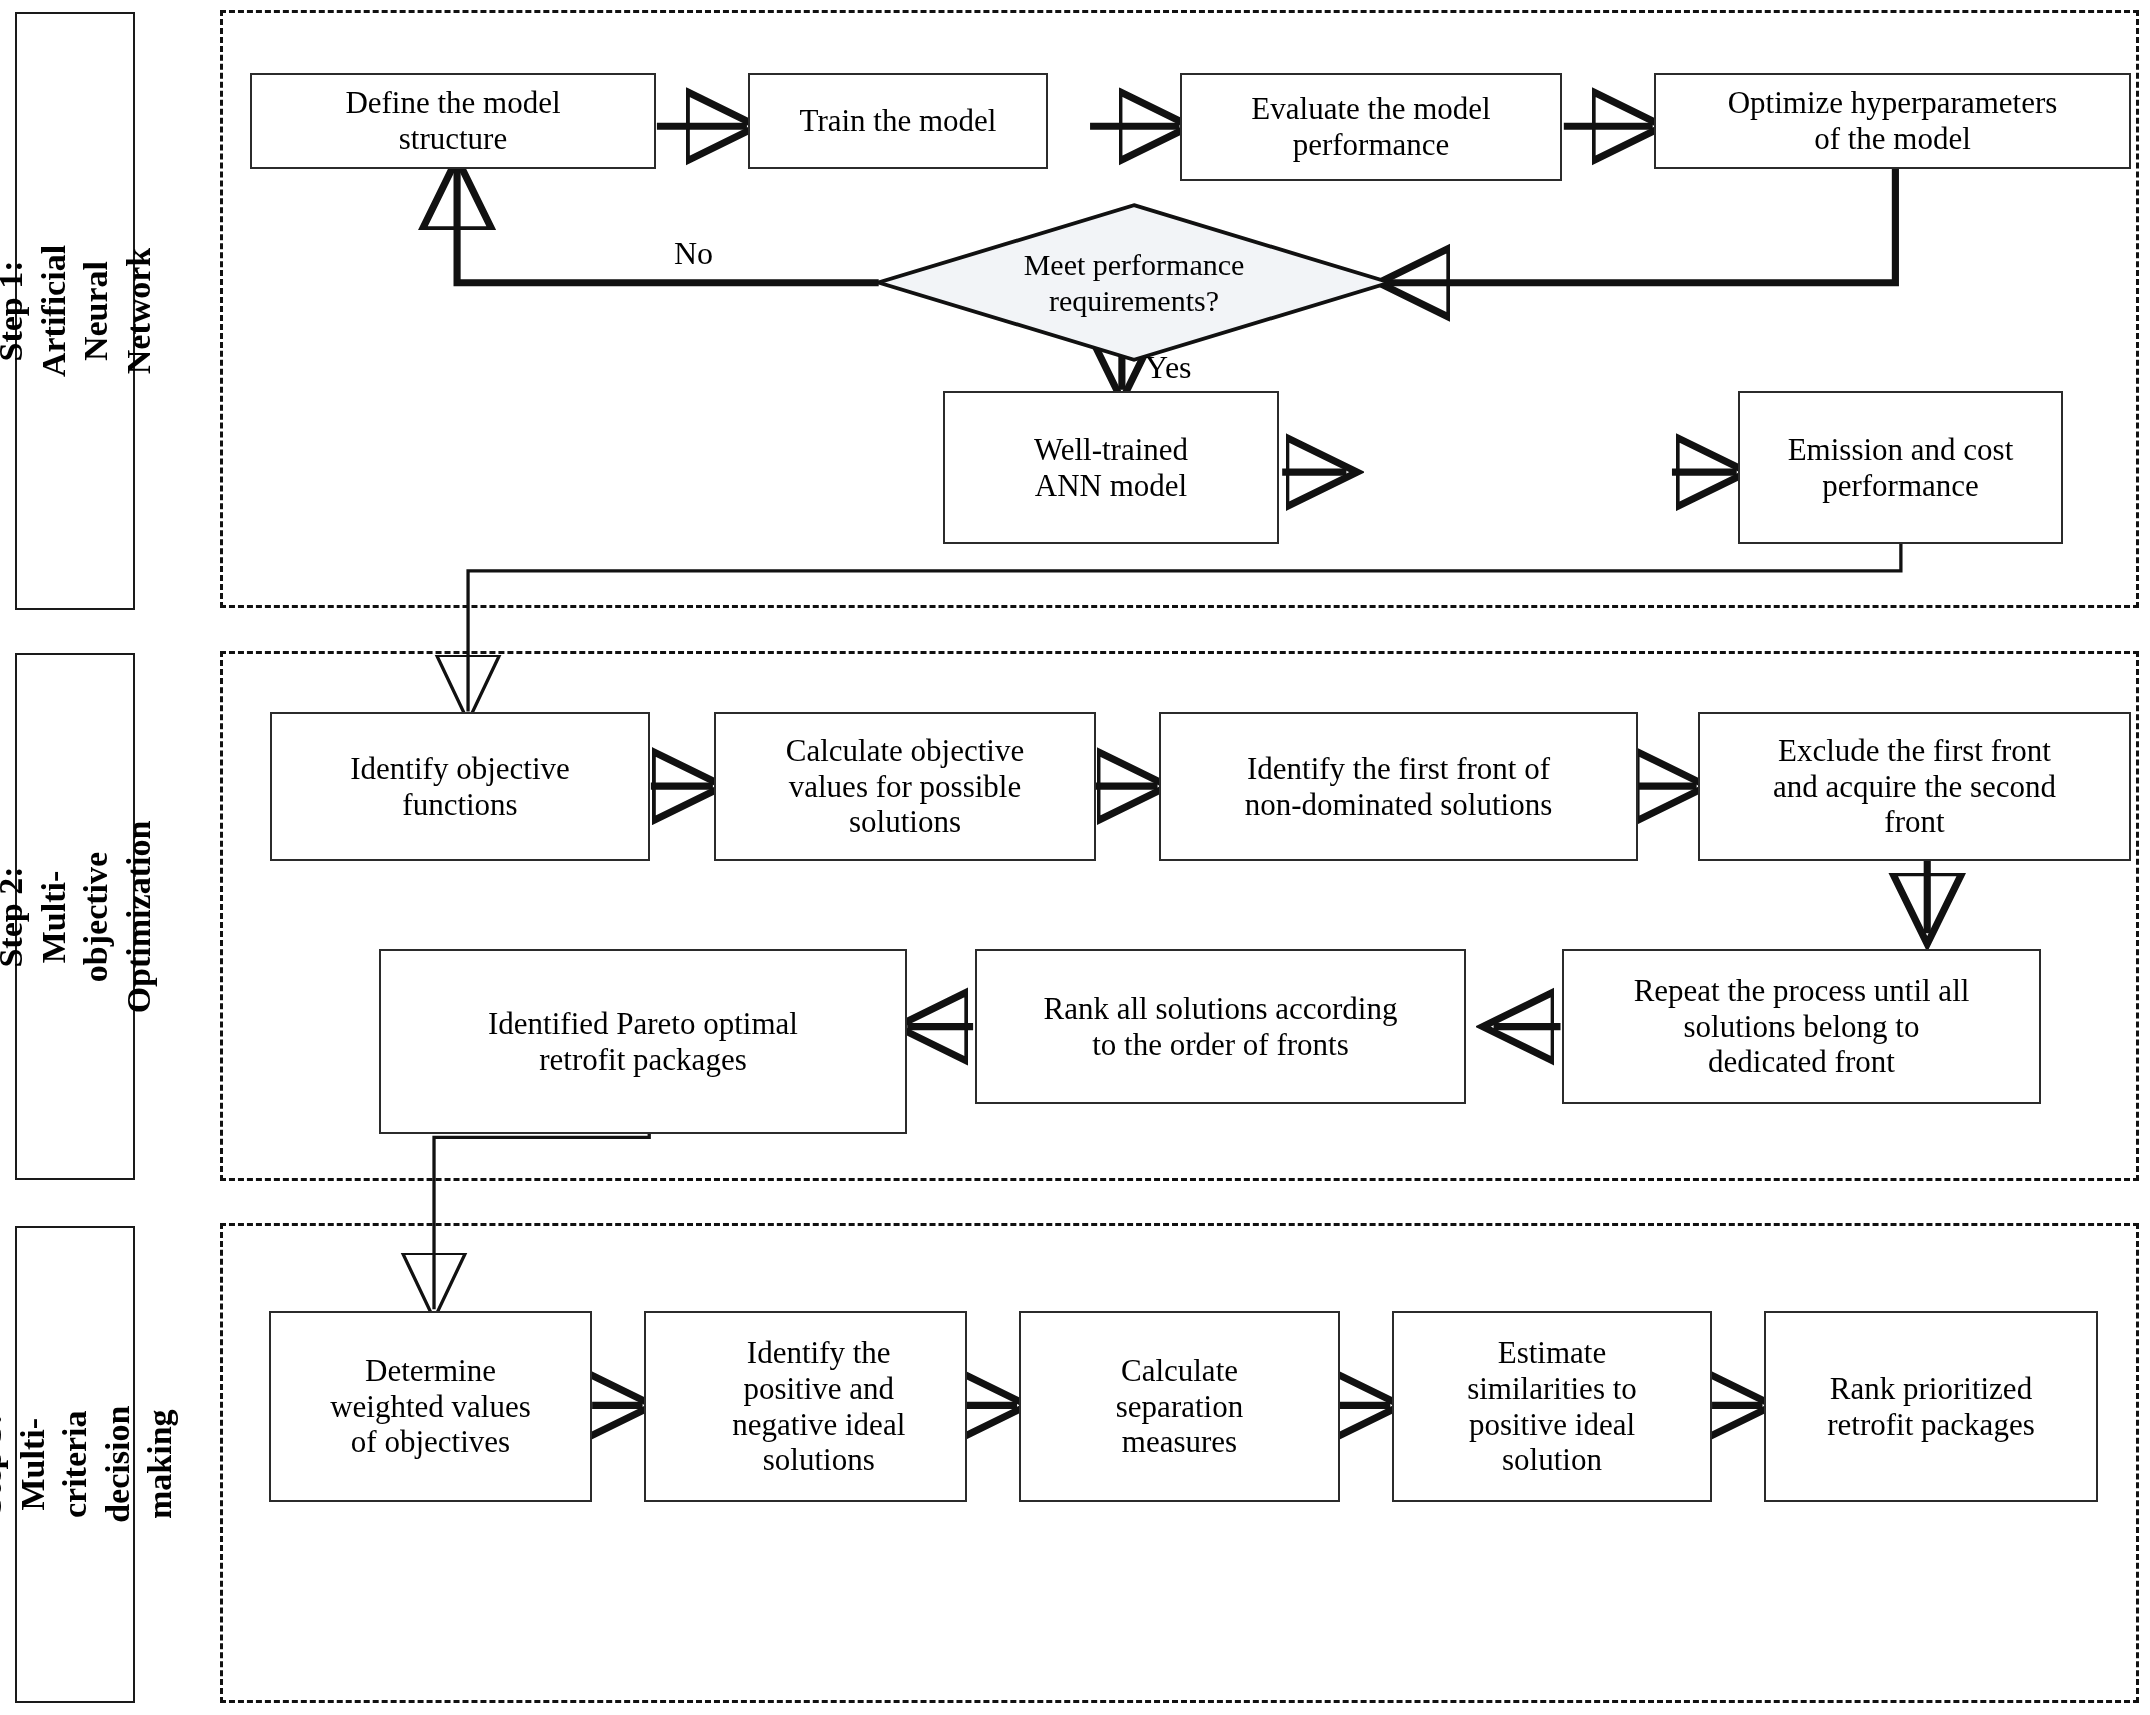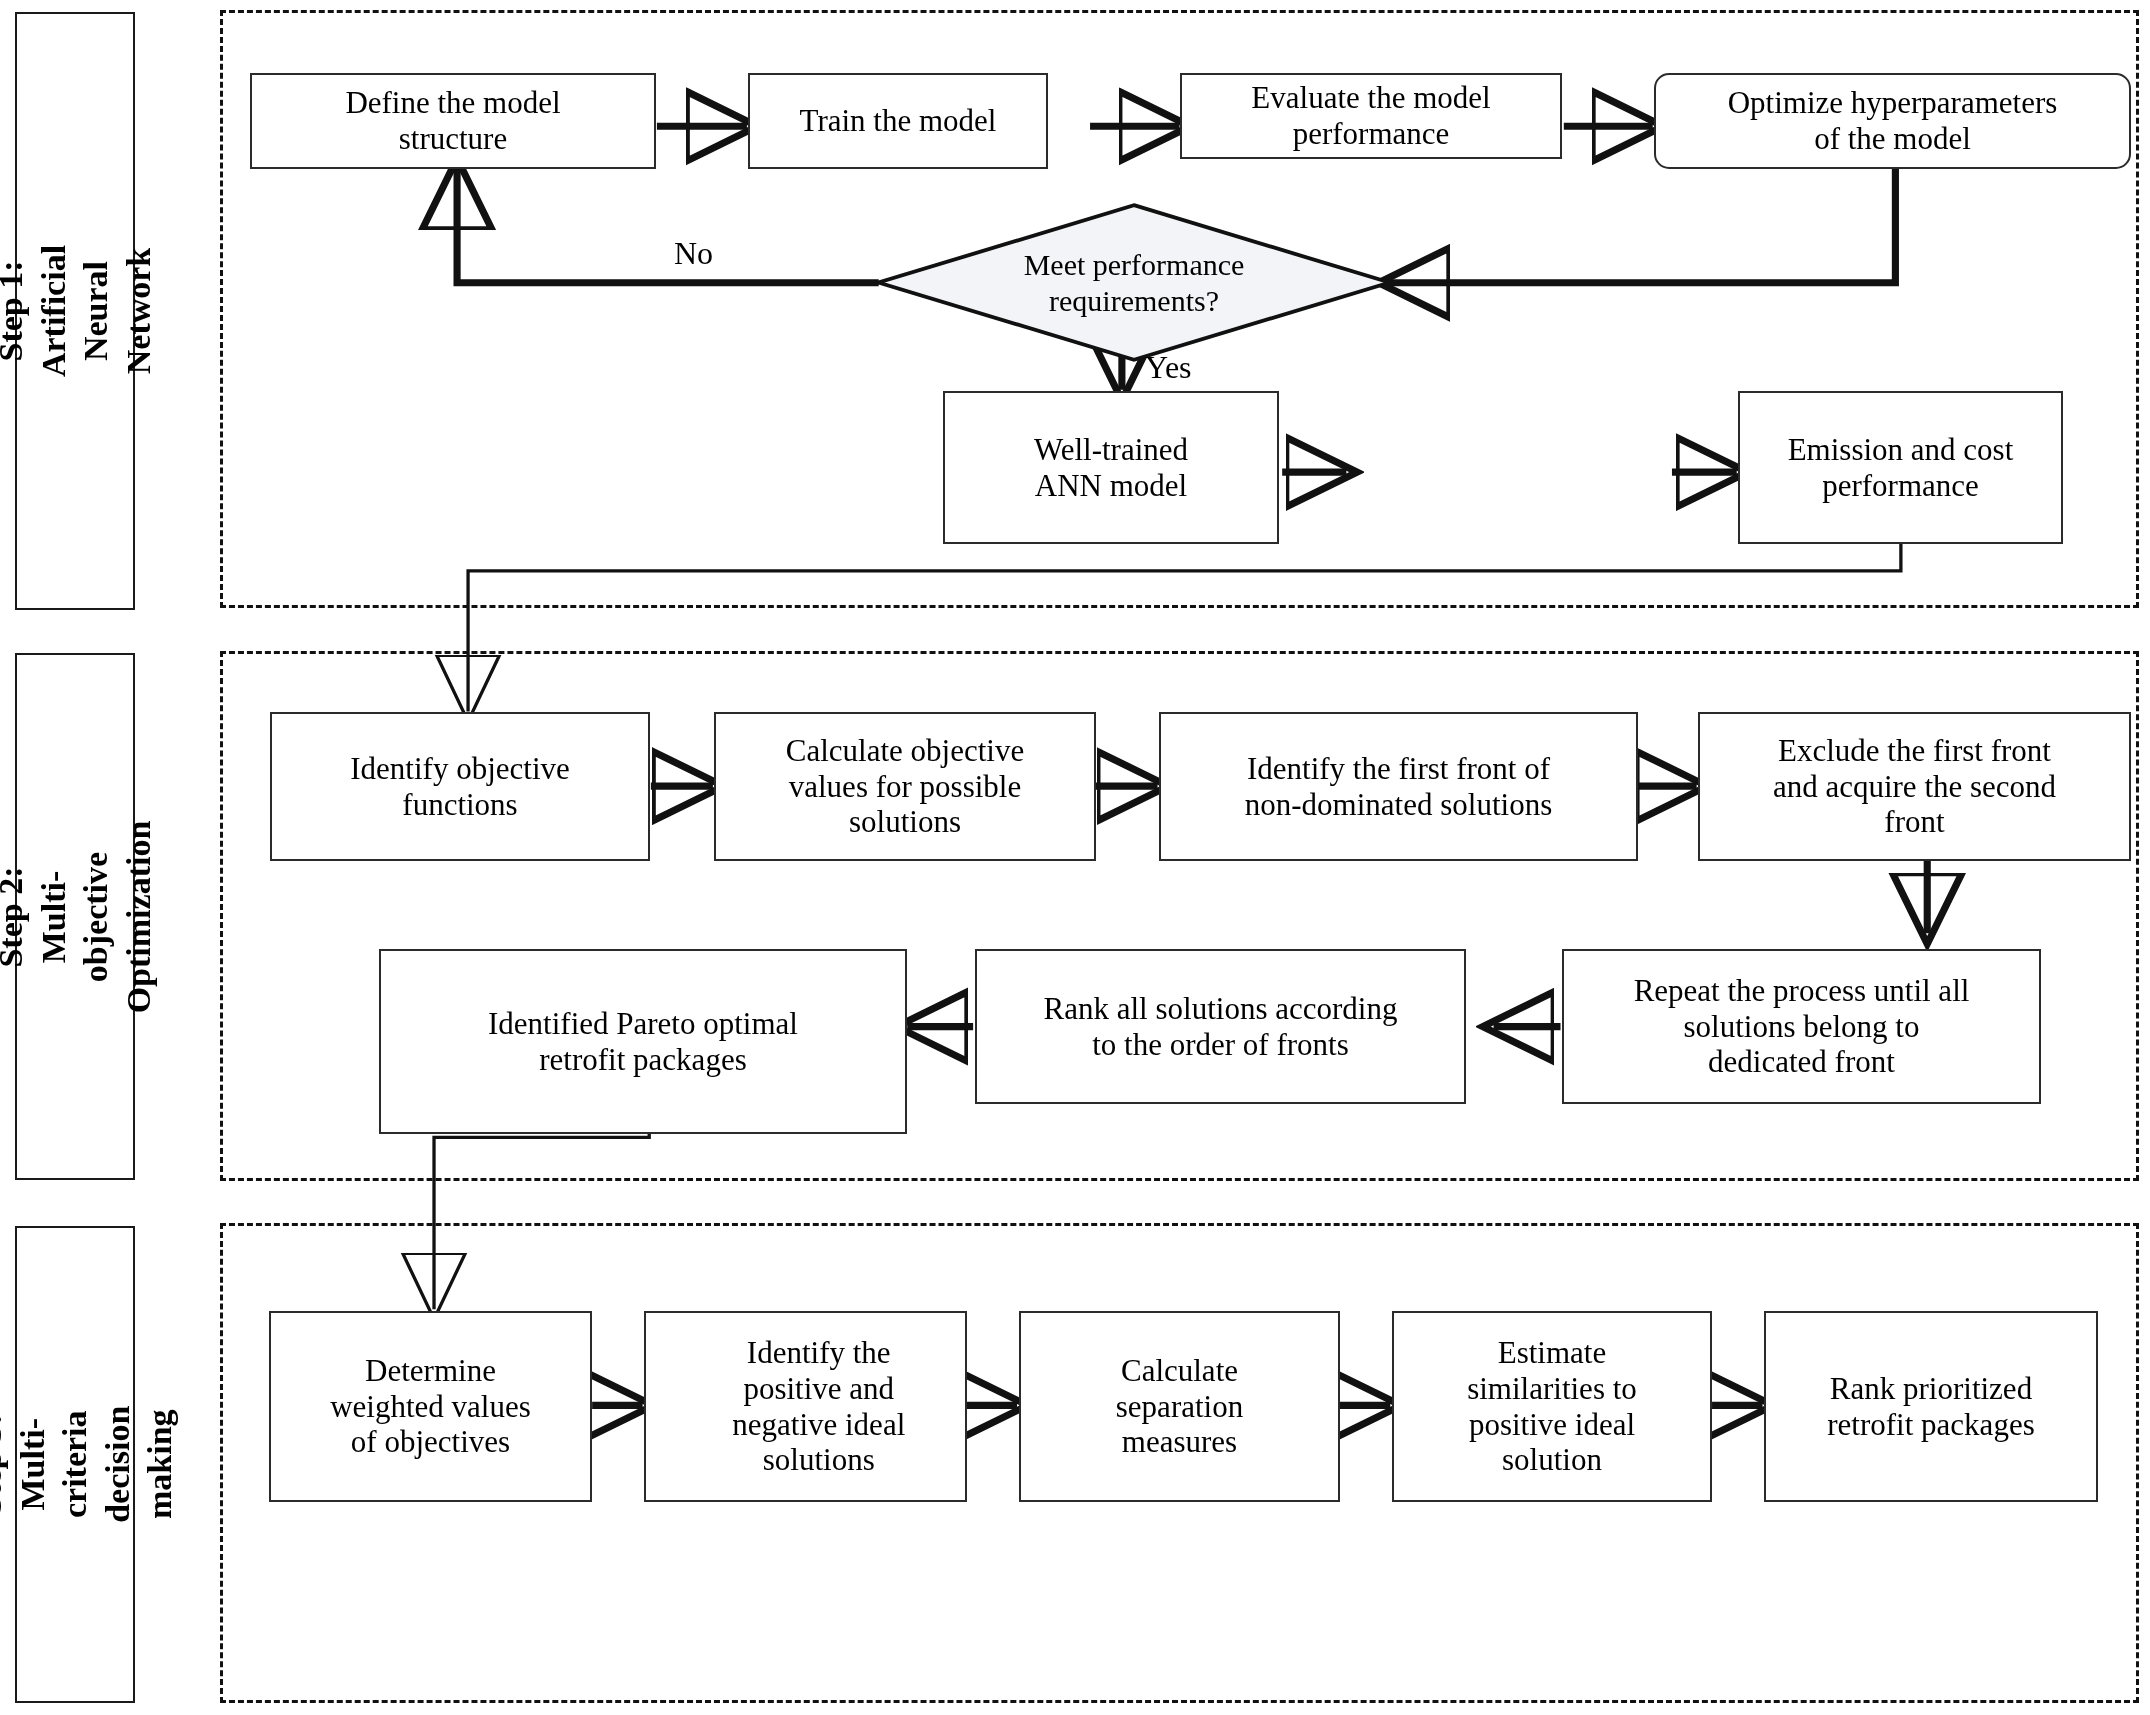--- a/index.html
+++ b/index.html
@@ -179,7 +179,7 @@
     <span>Train the model</span>
   </div>
 
-  <div class="node" style="left:1180px; top:73px; width:382px; height:86px;">
+  <div class="node" style="left:1180px; top:73px; width:382px; height:108px;">
     <span>Evaluate the model
 performance</span>
   </div>

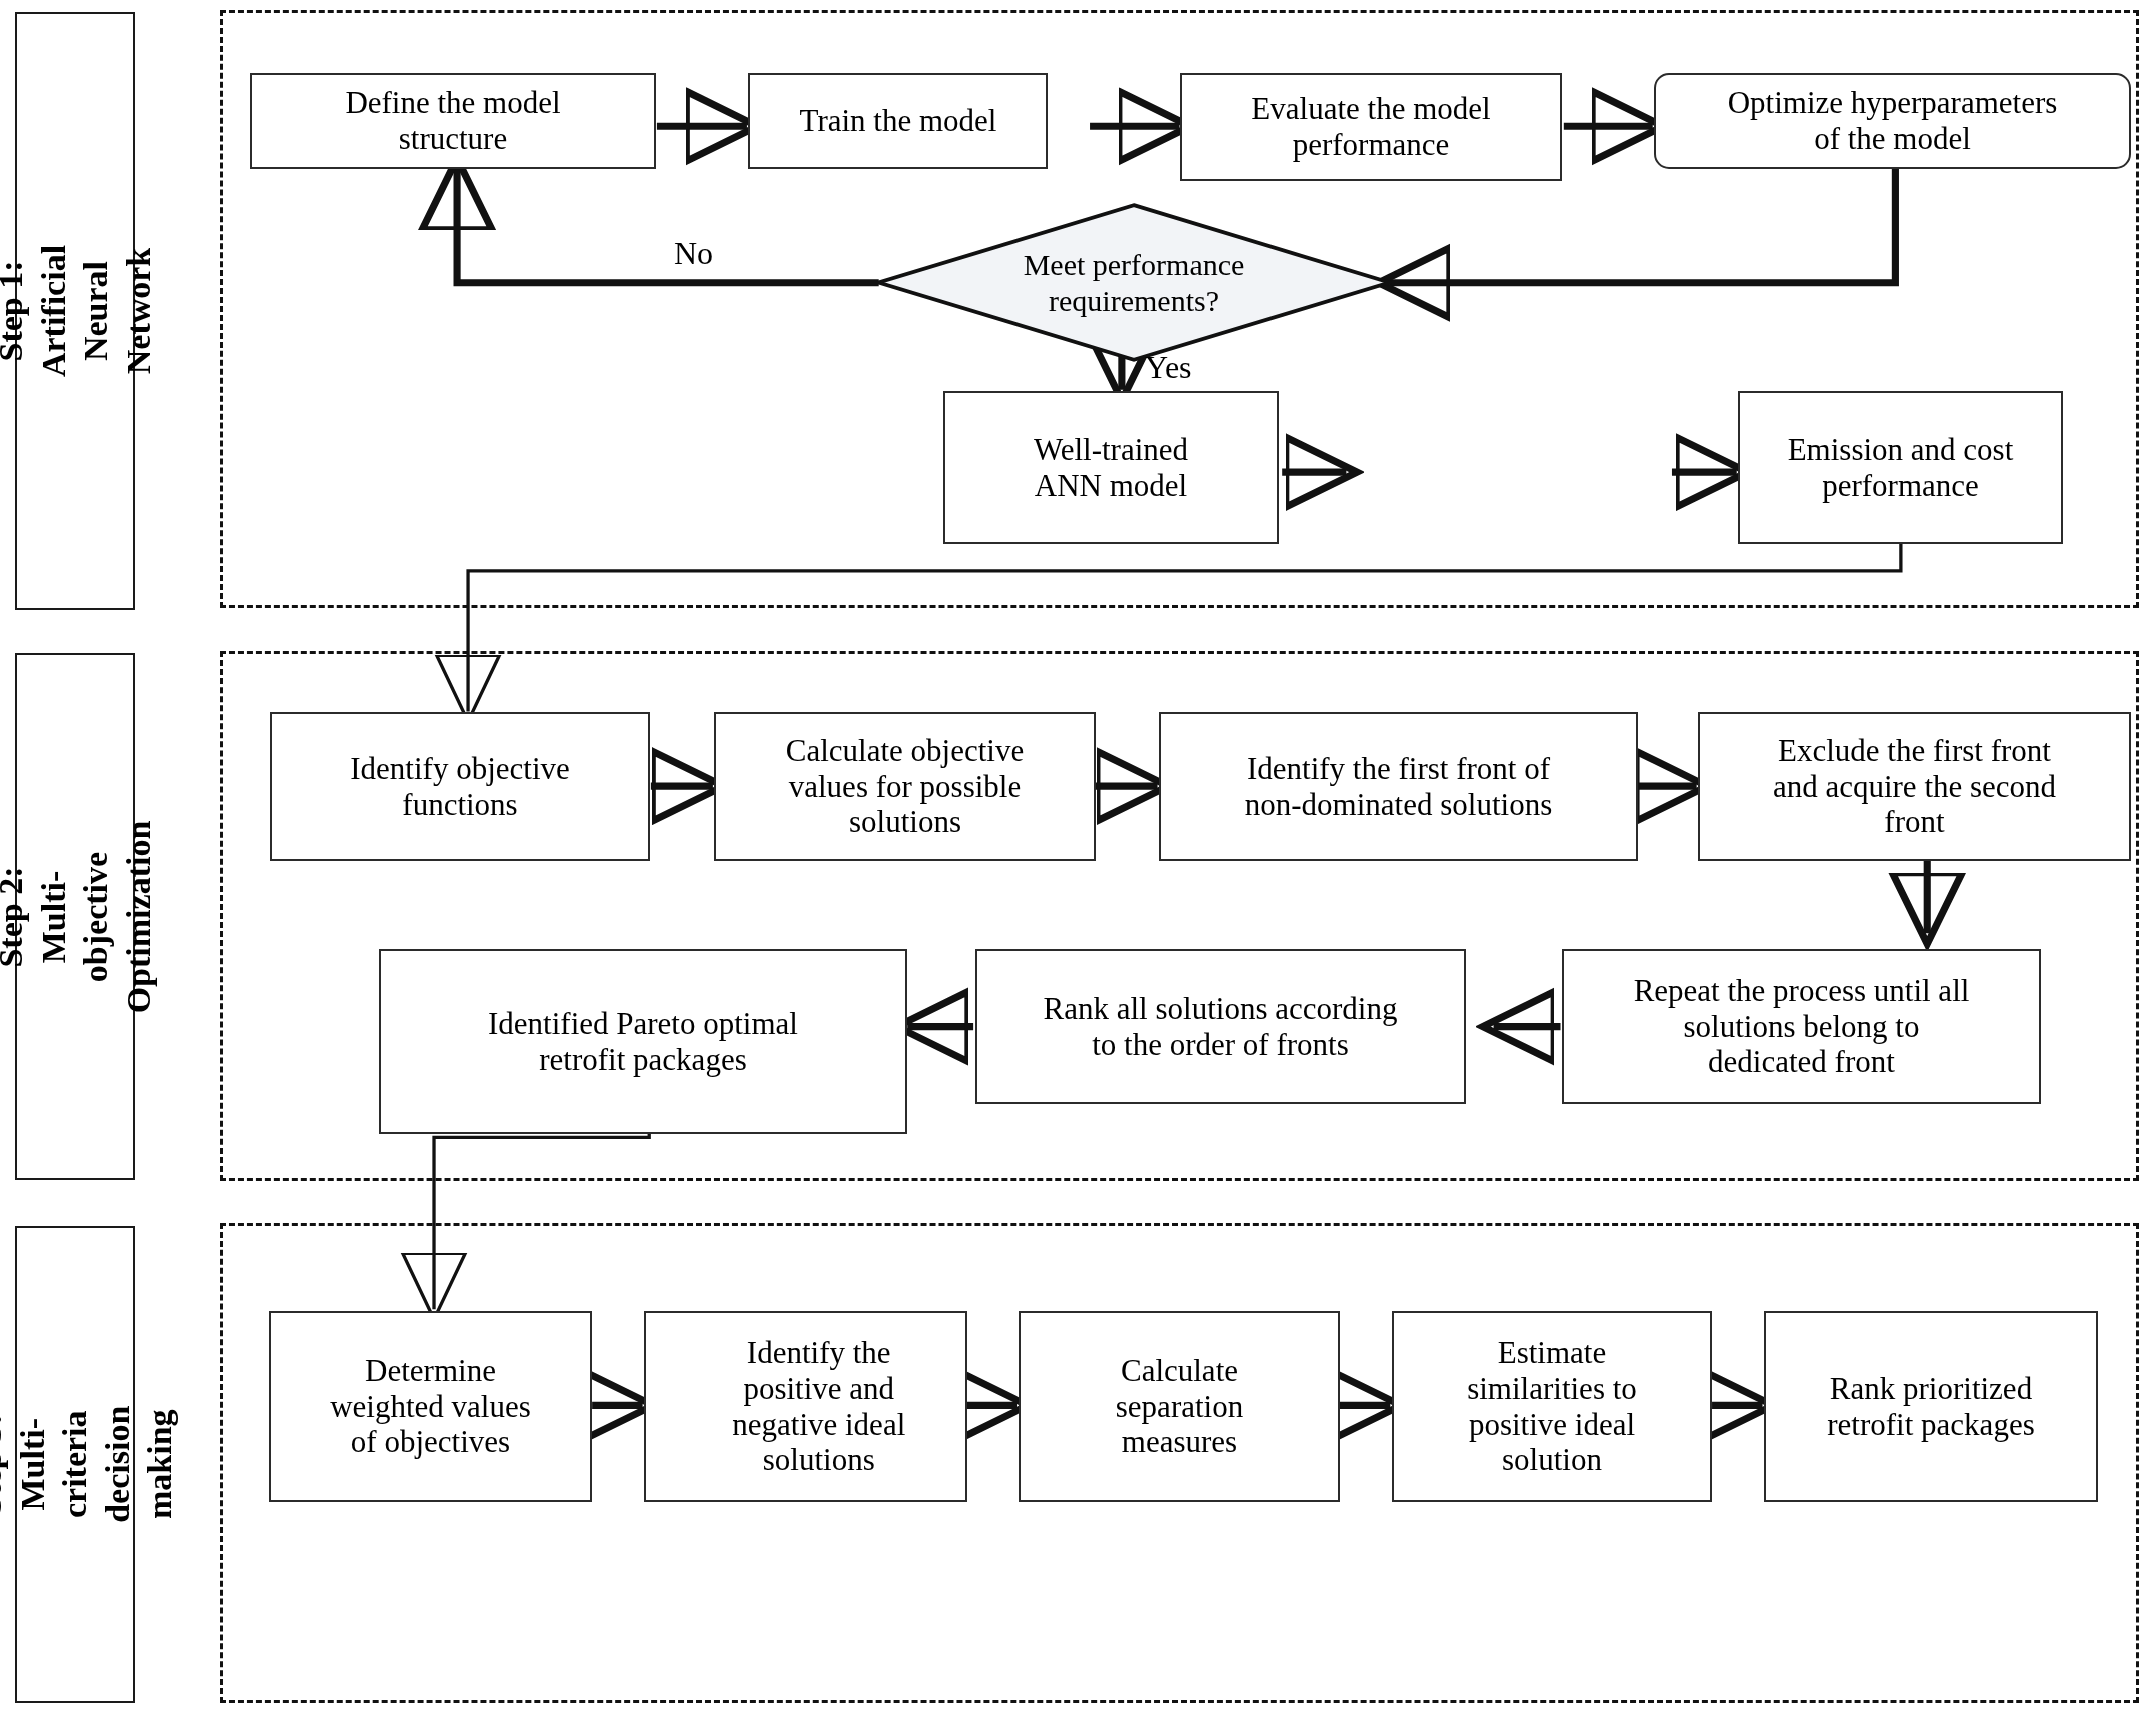--- a/index.html
+++ b/index.html
@@ -184,7 +184,7 @@
 performance</span>
   </div>
 
-  <div class="node" style="left:1654px; top:73px; width:477px; height:96px;border-radius:15px;">
+  <div class="node" style="left:1654px; top:73px; width:477px; height:96px;">
     <span>Optimize hyperparameters
 of the model</span>
   </div>

